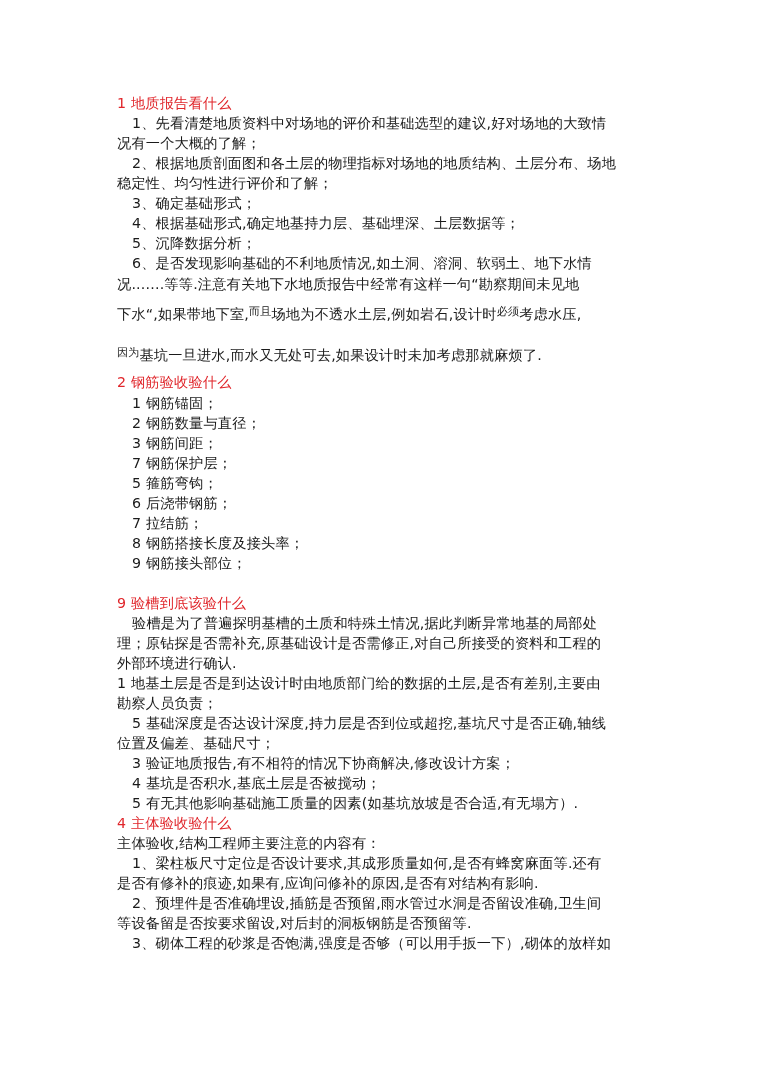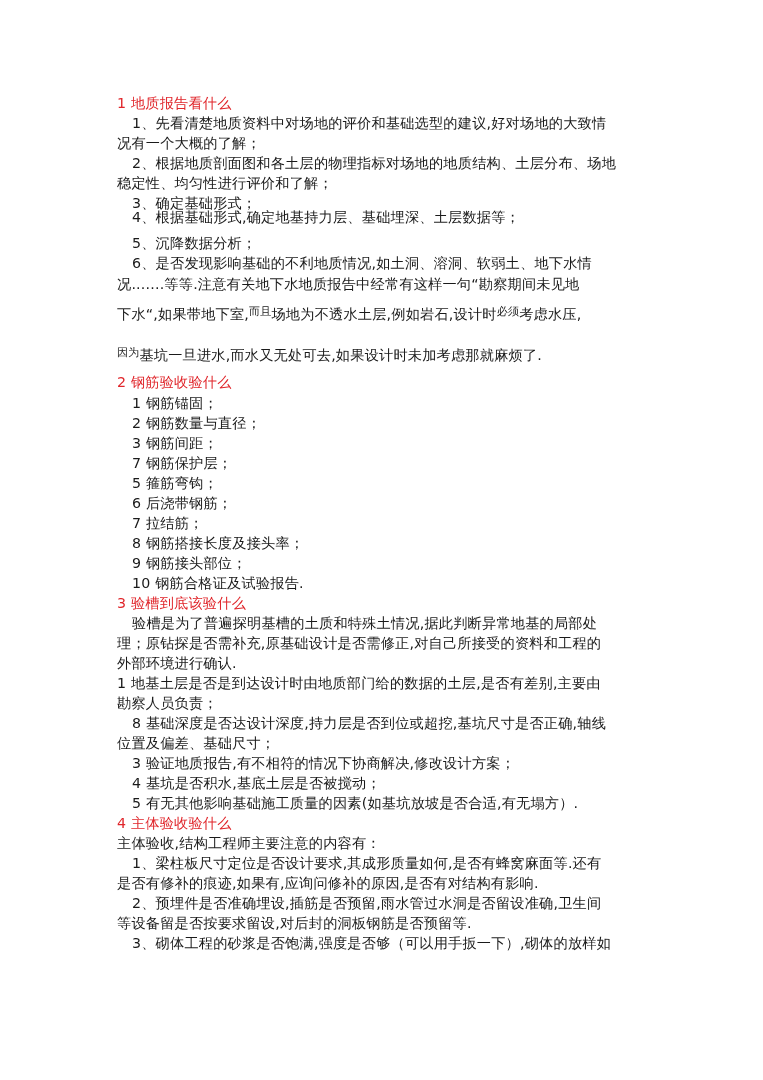--- a/index.html
+++ b/index.html
@@ -22,7 +22,7 @@
   <div class="line ind1" style="top:153px">2、根据地质剖面图和各土层的物理指标对场地的地质结构、土层分布、场地</div>
   <div class="line" style="top:173px">稳定性、均匀性进行评价和了解；</div>
   <div class="line ind1" style="top:193px">3、确定基础形式；</div>
-  <div class="line ind1" style="top:207px">4、根据基础形式,确定地基持力层、基础埋深、土层数据等；</div>
+  <div class="line ind1" style="top:213px">4、根据基础形式,确定地基持力层、基础埋深、土层数据等；</div>
   <div class="line ind1" style="top:233px">5、沉降数据分析；</div>
   <div class="line ind1" style="top:253px">6、是否发现影响基础的不利地质情况,如土洞、溶洞、软弱土、地下水情</div>
   <div class="line" style="top:274px">况.......等等.注意有关地下水地质报告中经常有这样一句“勘察期间未见地</div>

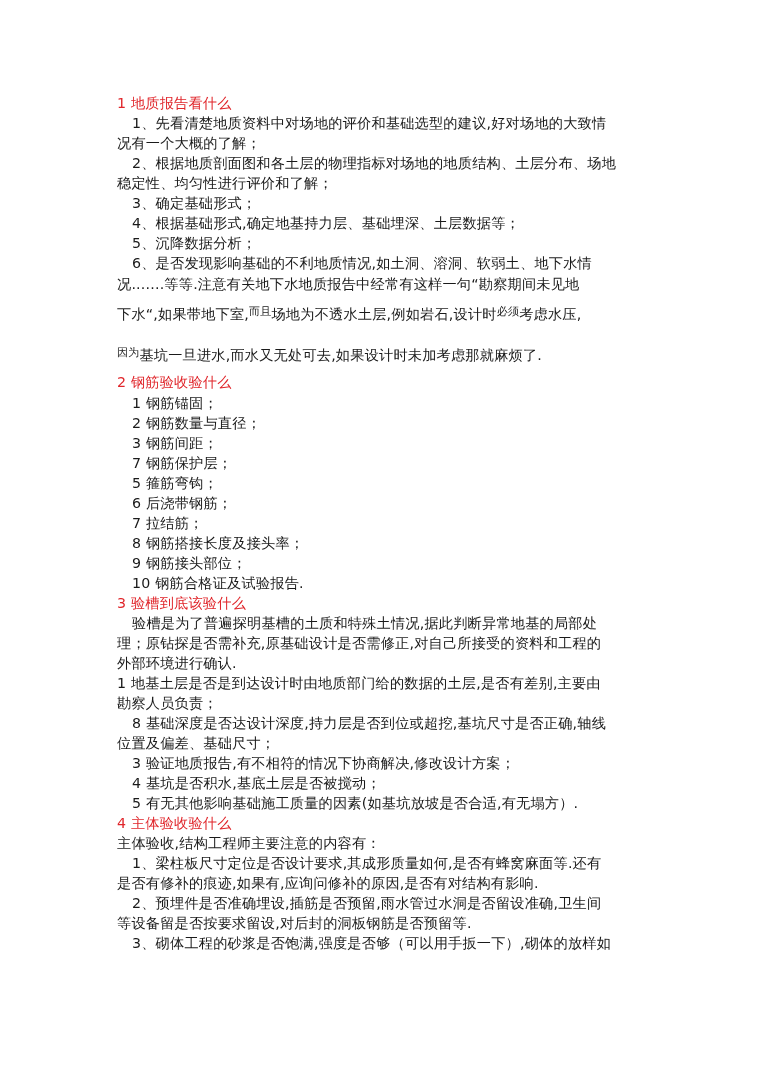--- a/index.html
+++ b/index.html
@@ -43,7 +43,6 @@
   <div class="line ind1" style="top:513px">7 拉结筋；</div>
   <div class="line ind1" style="top:533px">8 钢筋搭接长度及接头率；</div>
   <div class="line ind1" style="top:553px">9 钢筋接头部位；</div>
-  <div class="line ind1" style="top:573px">10 钢筋合格证及试验报告.</div>
 
   <div class="line heading" style="top:593px">3 验槽到底该验什么</div>
   <div class="line" style="top:633px">理；原钻探是否需补充,原基础设计是否需修正,对自己所接受的资料和工程的</div>

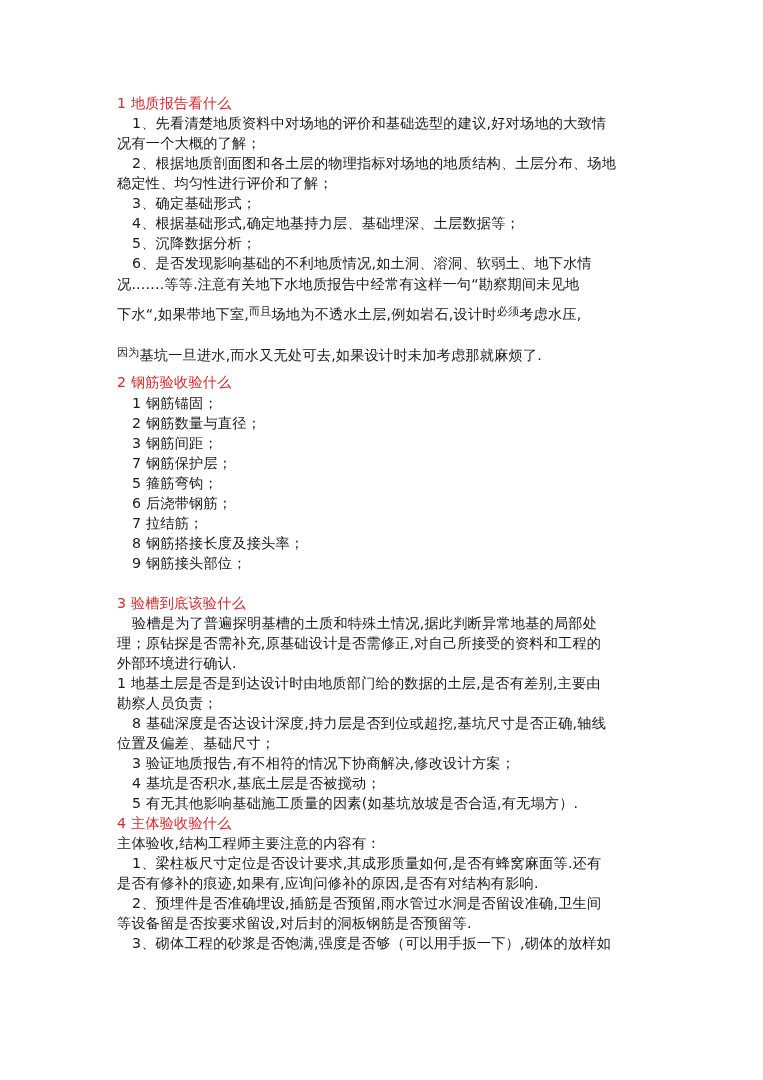--- a/index.html
+++ b/index.html
@@ -44,7 +44,7 @@
   <div class="line ind1" style="top:533px">8 钢筋搭接长度及接头率；</div>
   <div class="line ind1" style="top:553px">9 钢筋接头部位；</div>
 
-  <div class="line heading" style="top:593px">3 验槽到底该验什么</div>
+  <div class="line heading" style="top:593px">9 验槽到底该验什么</div>
   <div class="line" style="top:633px">理；原钻探是否需补充,原基础设计是否需修正,对自己所接受的资料和工程的</div>
   <div class="line ind1" style="top:613px">验槽是为了普遍探明基槽的土质和特殊土情况,据此判断异常地基的局部处</div>
   <div class="line" style="top:653px">外部环境进行确认.</div>

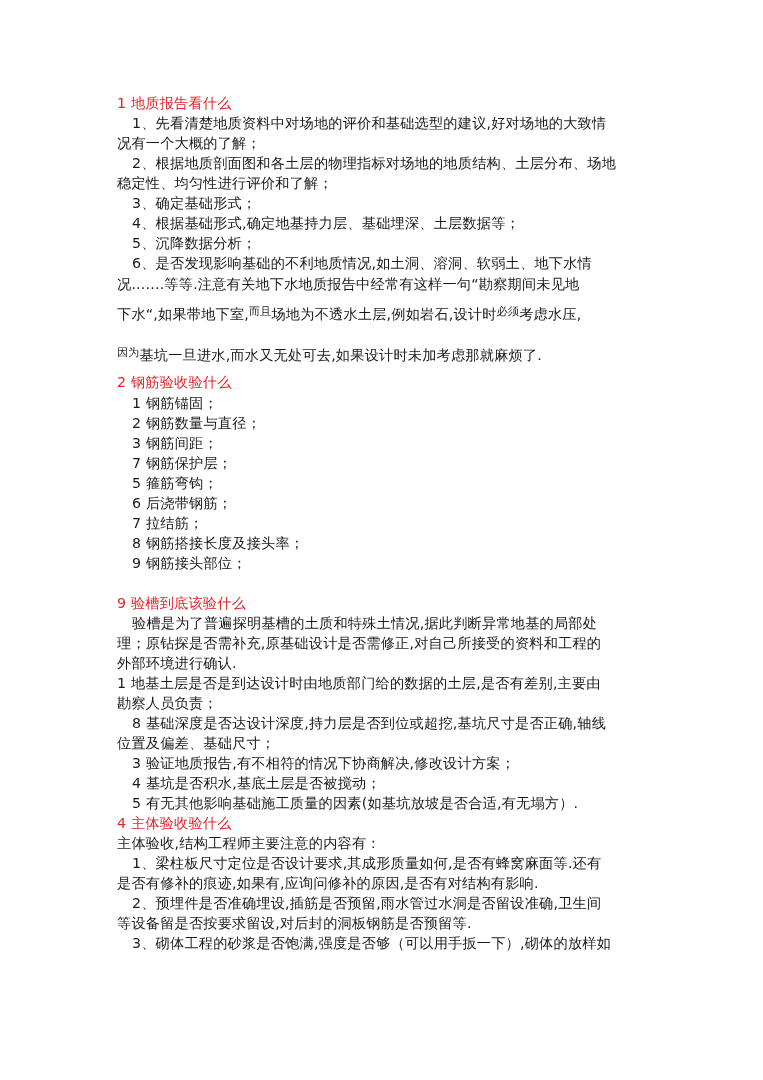--- a/index.html
+++ b/index.html
@@ -50,7 +50,7 @@
   <div class="line" style="top:653px">外部环境进行确认.</div>
   <div class="line" style="top:673px">1 地基土层是否是到达设计时由地质部门给的数据的土层,是否有差别,主要由</div>
   <div class="line" style="top:693px">勘察人员负责；</div>
-  <div class="line ind1" style="top:713px">8 基础深度是否达设计深度,持力层是否到位或超挖,基坑尺寸是否正确,轴线</div>
+  <div class="line ind1" style="top:713px">5 基础深度是否达设计深度,持力层是否到位或超挖,基坑尺寸是否正确,轴线</div>
   <div class="line" style="top:733px">位置及偏差、基础尺寸；</div>
   <div class="line ind1" style="top:753px">3 验证地质报告,有不相符的情况下协商解决,修改设计方案；</div>
   <div class="line ind1" style="top:773px">4 基坑是否积水,基底土层是否被搅动；</div>

